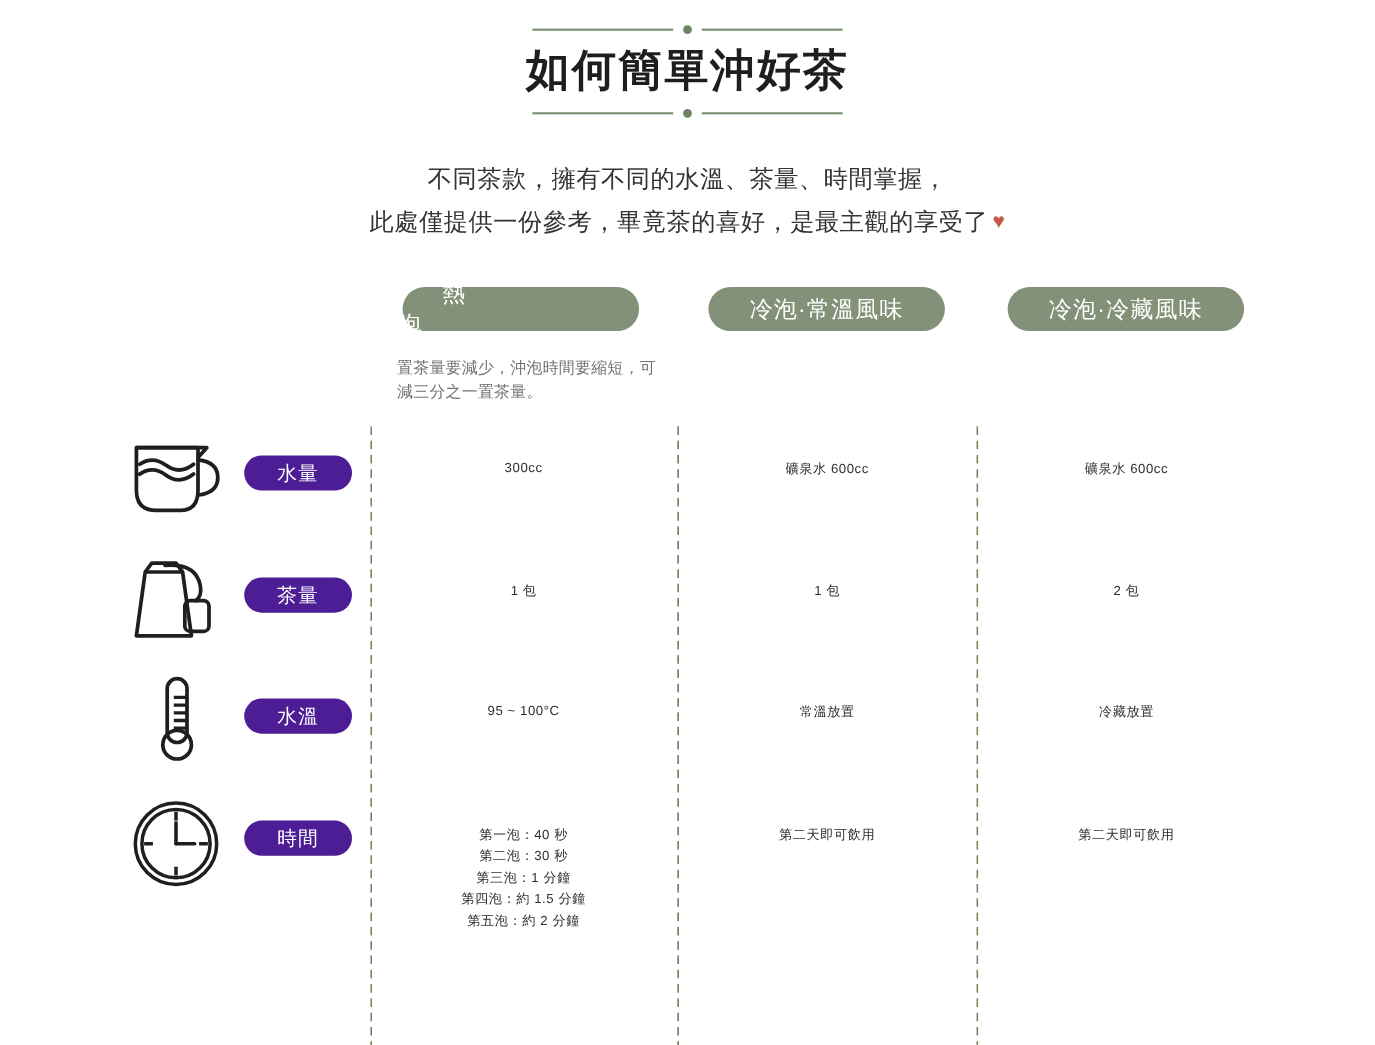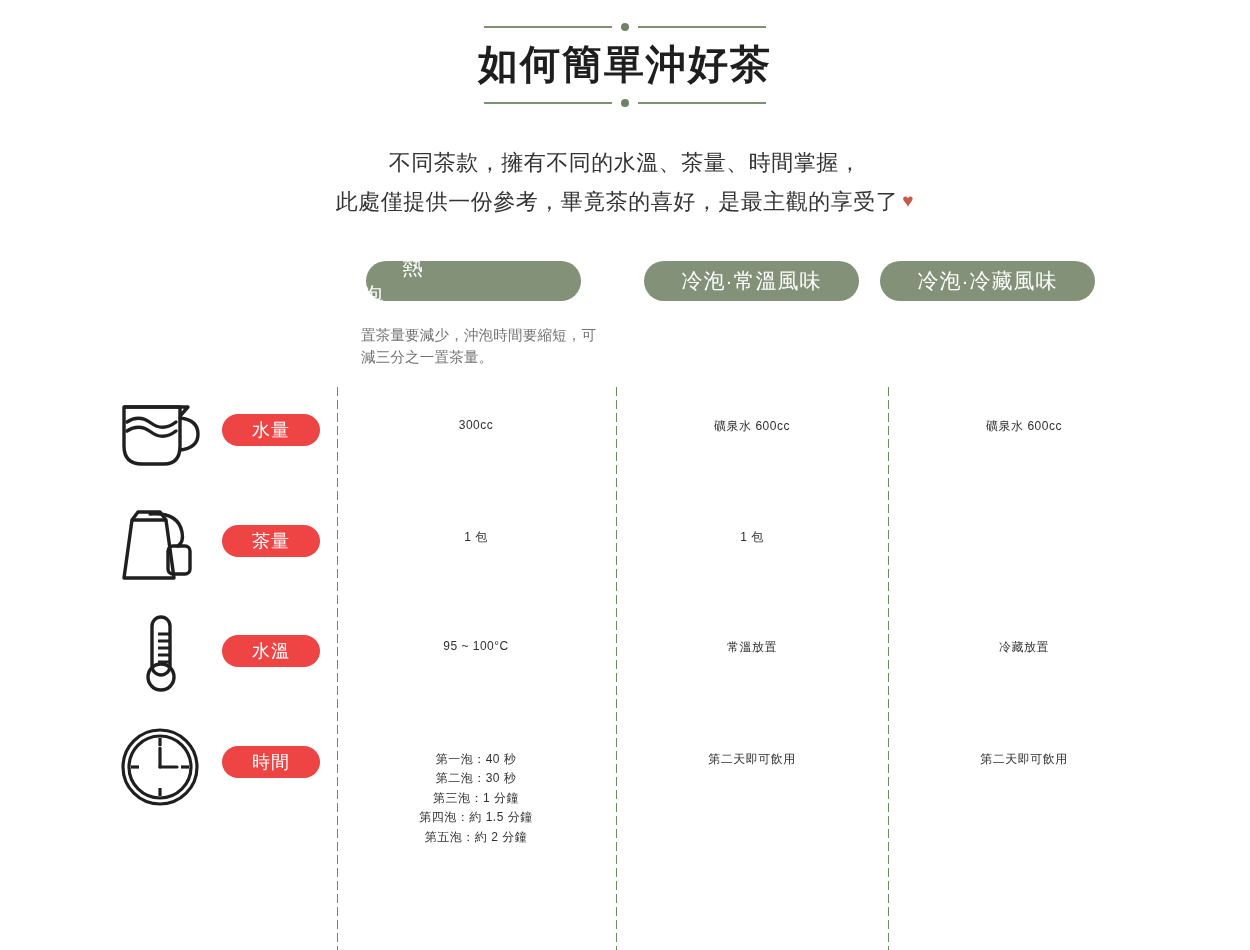--- a/index.html
+++ b/index.html
@@ -92,7 +92,7 @@
     text-indent: 40px;
   }
   .pill-green.cold-room { left: 644px; top: 261px; width: 215px; }
-  .pill-green.cold-chill { left: 880px; top: 261px; width: 215px; text-align: right; }
+  .pill-green.cold-chill { left: 916px; top: 261px; width: 215px; text-align: right; }
 
   .col-note {
     position: absolute;

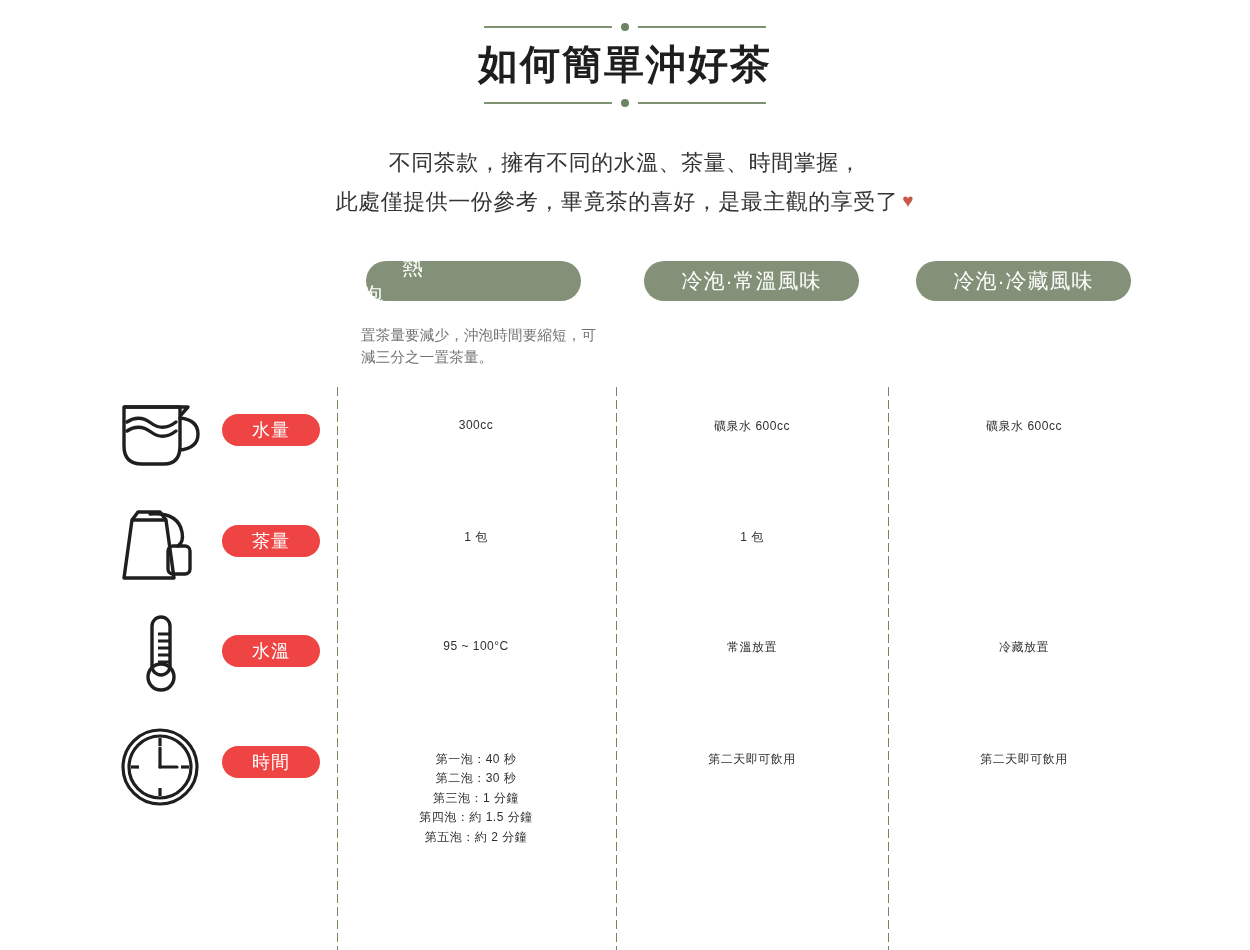--- a/index.html
+++ b/index.html
@@ -148,7 +148,7 @@
     min-width: 72px;
     padding: 0 13px;
     border-radius: 16px;
-    background: #ef4444;
+    background: #4c1d95;
     color: #ffffff;
     font-size: 18px;
     display: flex;

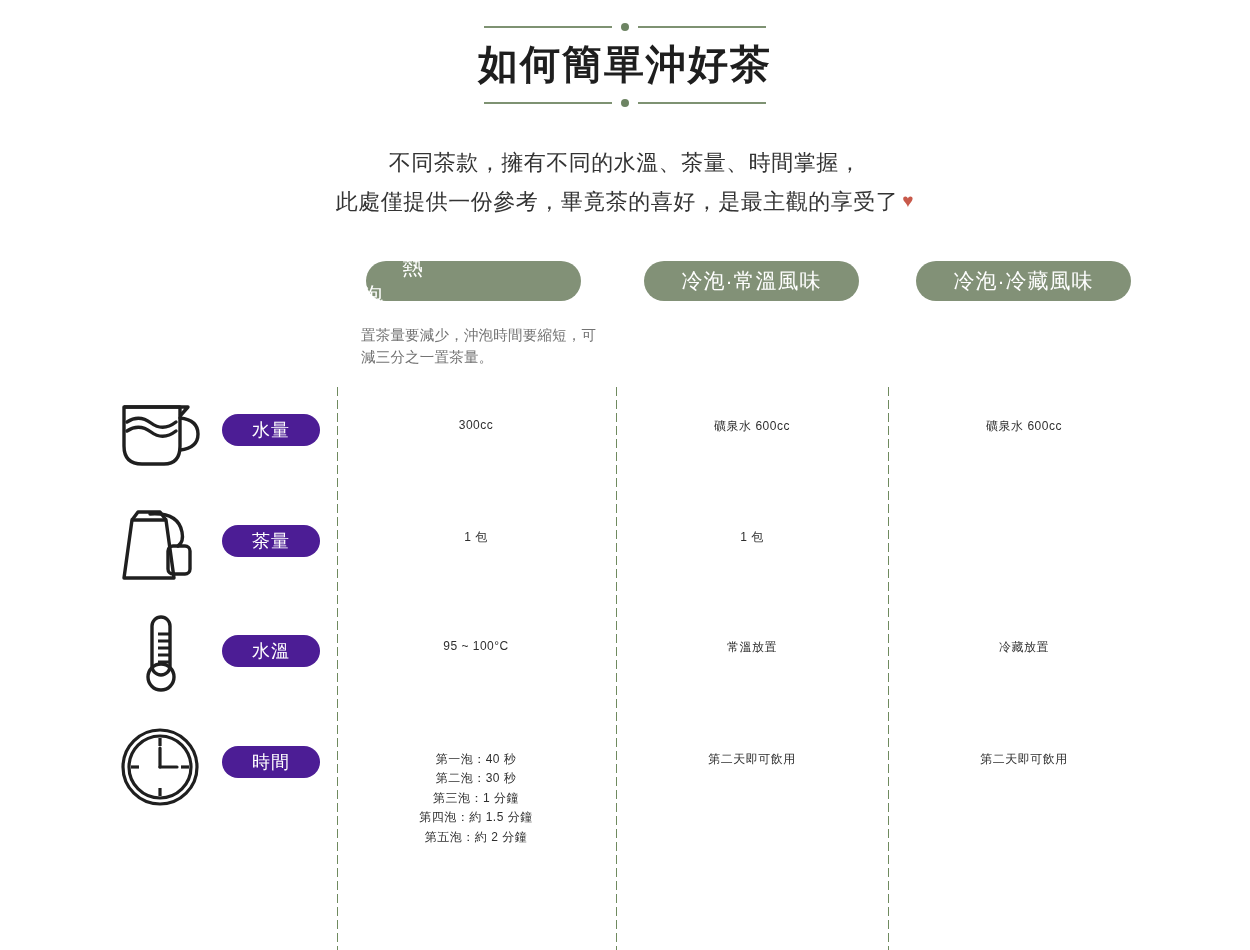--- a/index.html
+++ b/index.html
@@ -246,6 +246,7 @@
     <div class="row-label">茶量</div>
     <div class="cell c1">1 包</div>
     <div class="cell c2">1 包</div>
+    <div class="cell c3">2 包</div>
   </div>
 
   <div class="row r-temp">

